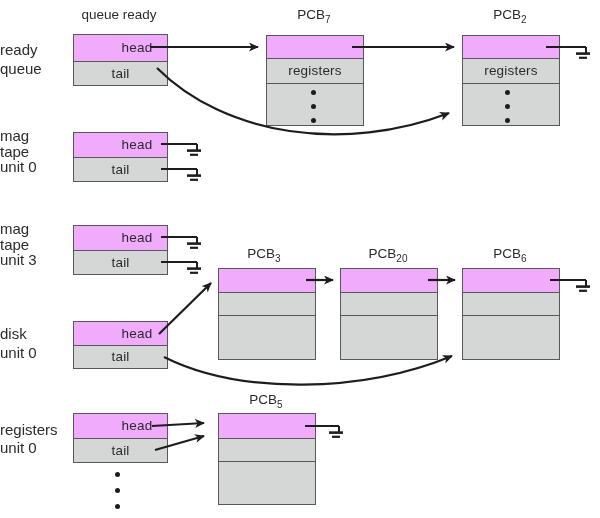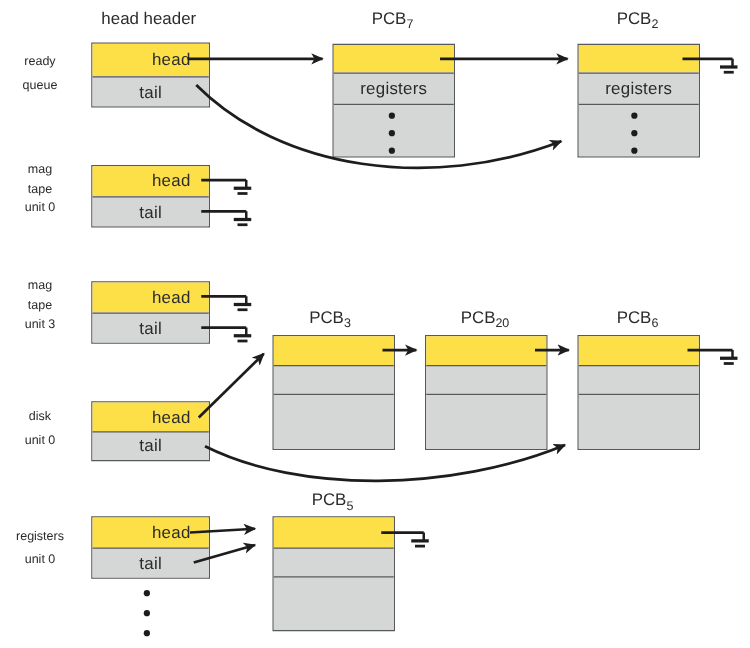--- a/index.html
+++ b/index.html
@@ -35,7 +35,7 @@
 
 <div id="stage">
 
-  <div class="top-label" style="left:119px;top:7px">head header</div>
+  <div class="top-label" style="left:119px;top:7px">queue ready</div>
   <div class="top-label" style="left:314px;top:7px"><span>PCB</span><sub>7</sub></div>
   <div class="top-label" style="left:510px;top:7px"><span>PCB</span><sub>2</sub></div>
   <div class="top-label" style="left:264px;top:246px"><span>PCB</span><sub>3</sub></div>

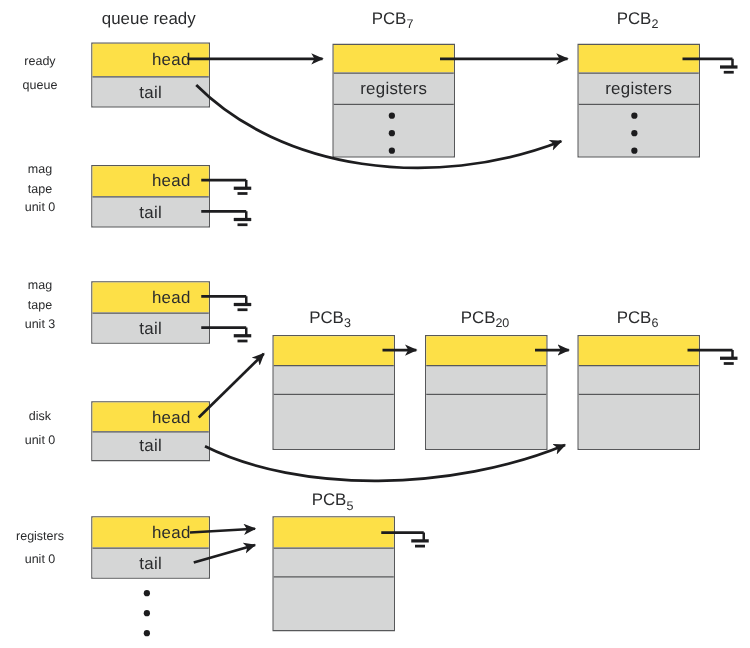--- a/index.html
+++ b/index.html
@@ -19,7 +19,7 @@
   .c-blue{background:#fde047;padding-left:33px;}
   .c-gray{background:#d5d6d6;}
   .side-label{
-    position:absolute;left:0;width:64px;text-align:center;font-size:10px;
+    position:absolute;left:0;width:64px;text-align:left;font-size:15px;
   }
   .side-label div{white-space:nowrap;}
   .top-label{

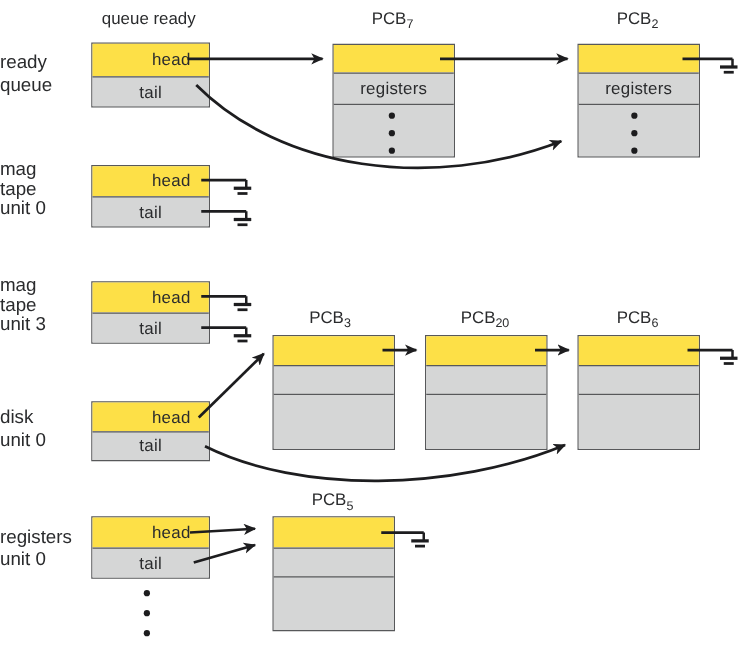--- a/index.html
+++ b/index.html
@@ -16,7 +16,7 @@
     font-size:13.5px;line-height:1;letter-spacing:.2px;
   }
   .cell + .cell{border-top:1.4px solid #57585a;}
-  .c-blue{background:#fde047;padding-left:33px;}
+  .c-blue{background:#f0abfc;padding-left:33px;}
   .c-gray{background:#d5d6d6;}
   .side-label{
     position:absolute;left:0;width:64px;text-align:left;font-size:15px;

